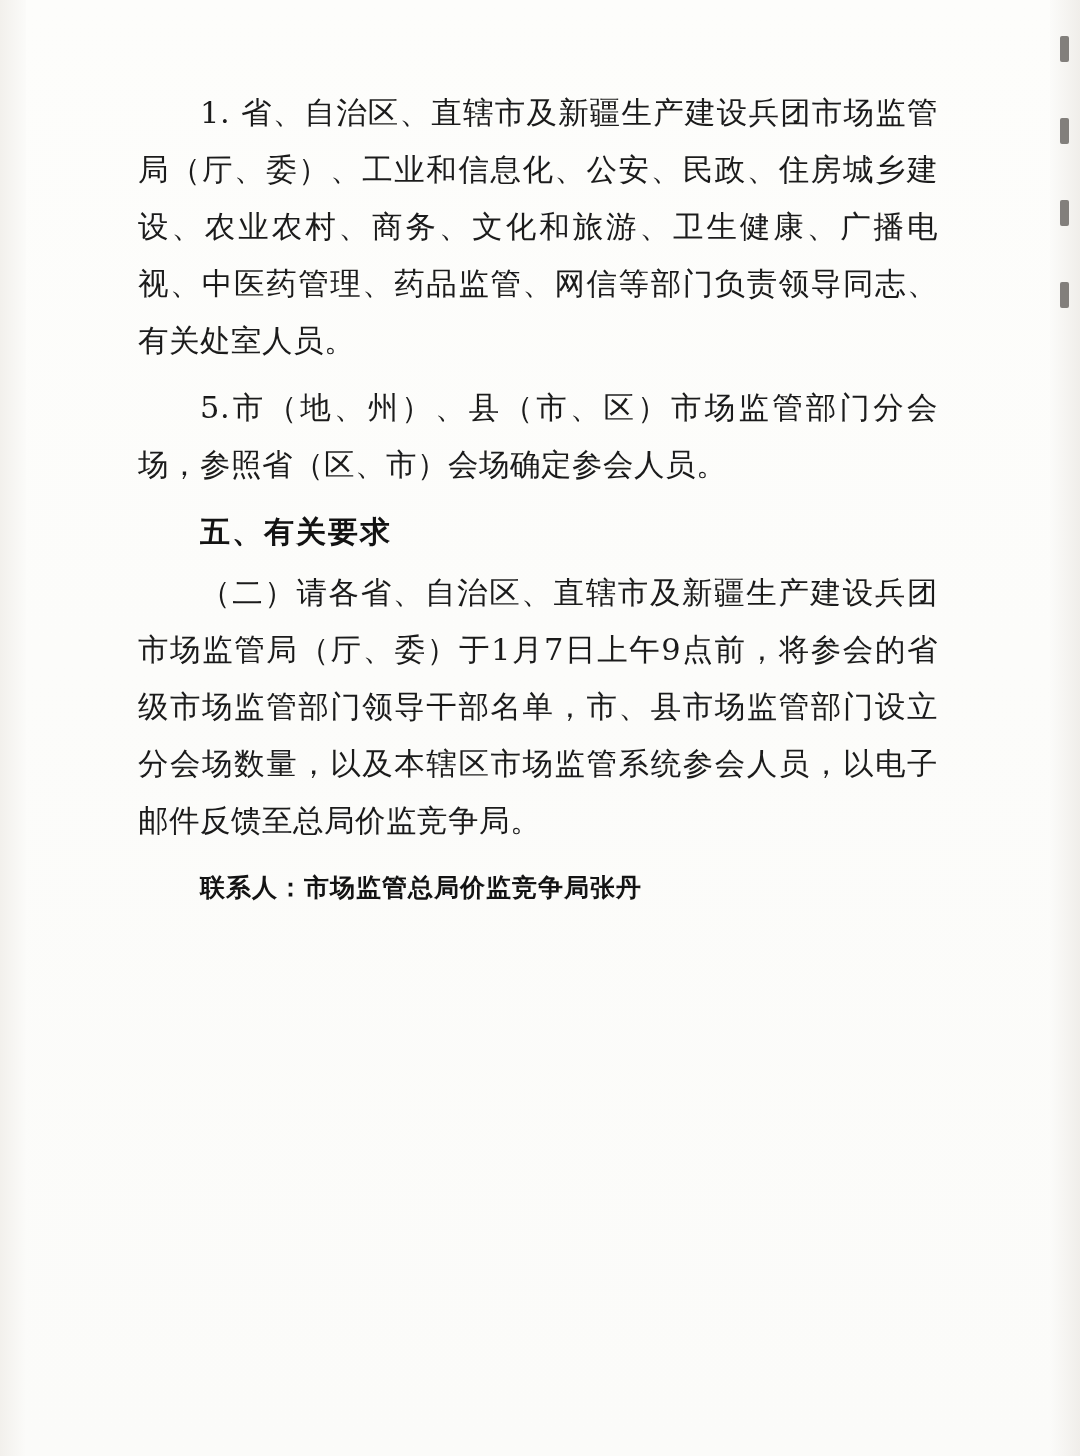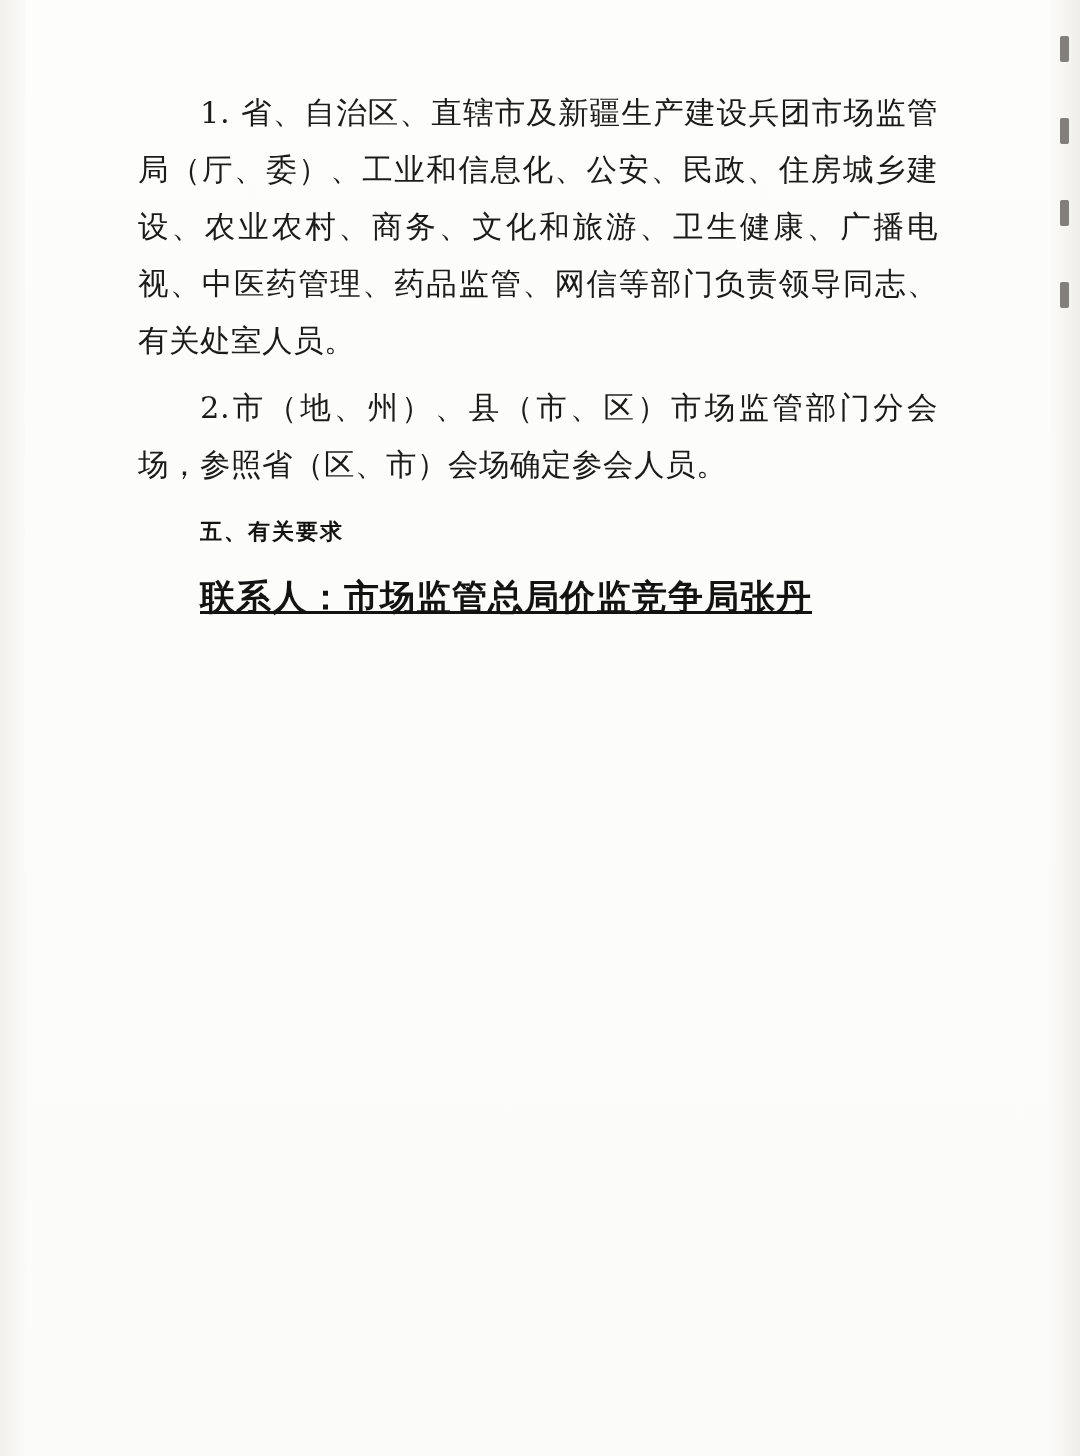--- a/index.html
+++ b/index.html
@@ -102,7 +102,7 @@
 
   <div class="content">
     <p class="para indent">1. 省、自治区、直辖市及新疆生产建设兵团市场监管局（厅、委）、工业和信息化、公安、民政、住房城乡建设、农业农村、商务、文化和旅游、卫生健康、广播电视、中医药管理、药品监管、网信等部门负责领导同志、有关处室人员。</p>
-    <p class="para indent">2.市（地、州）、县（市、区）市场监管部门分会场，参照省（区、市）会场确定参会人员。</p>
+    <p class="para indent">5.市（地、州）、县（市、区）市场监管部门分会场，参照省（区、市）会场确定参会人员。</p>
     <p class="heading">五、有关要求</p>
     <p class="contact">联系人：市场监管总局价监竞争局张丹</p>
   </div>

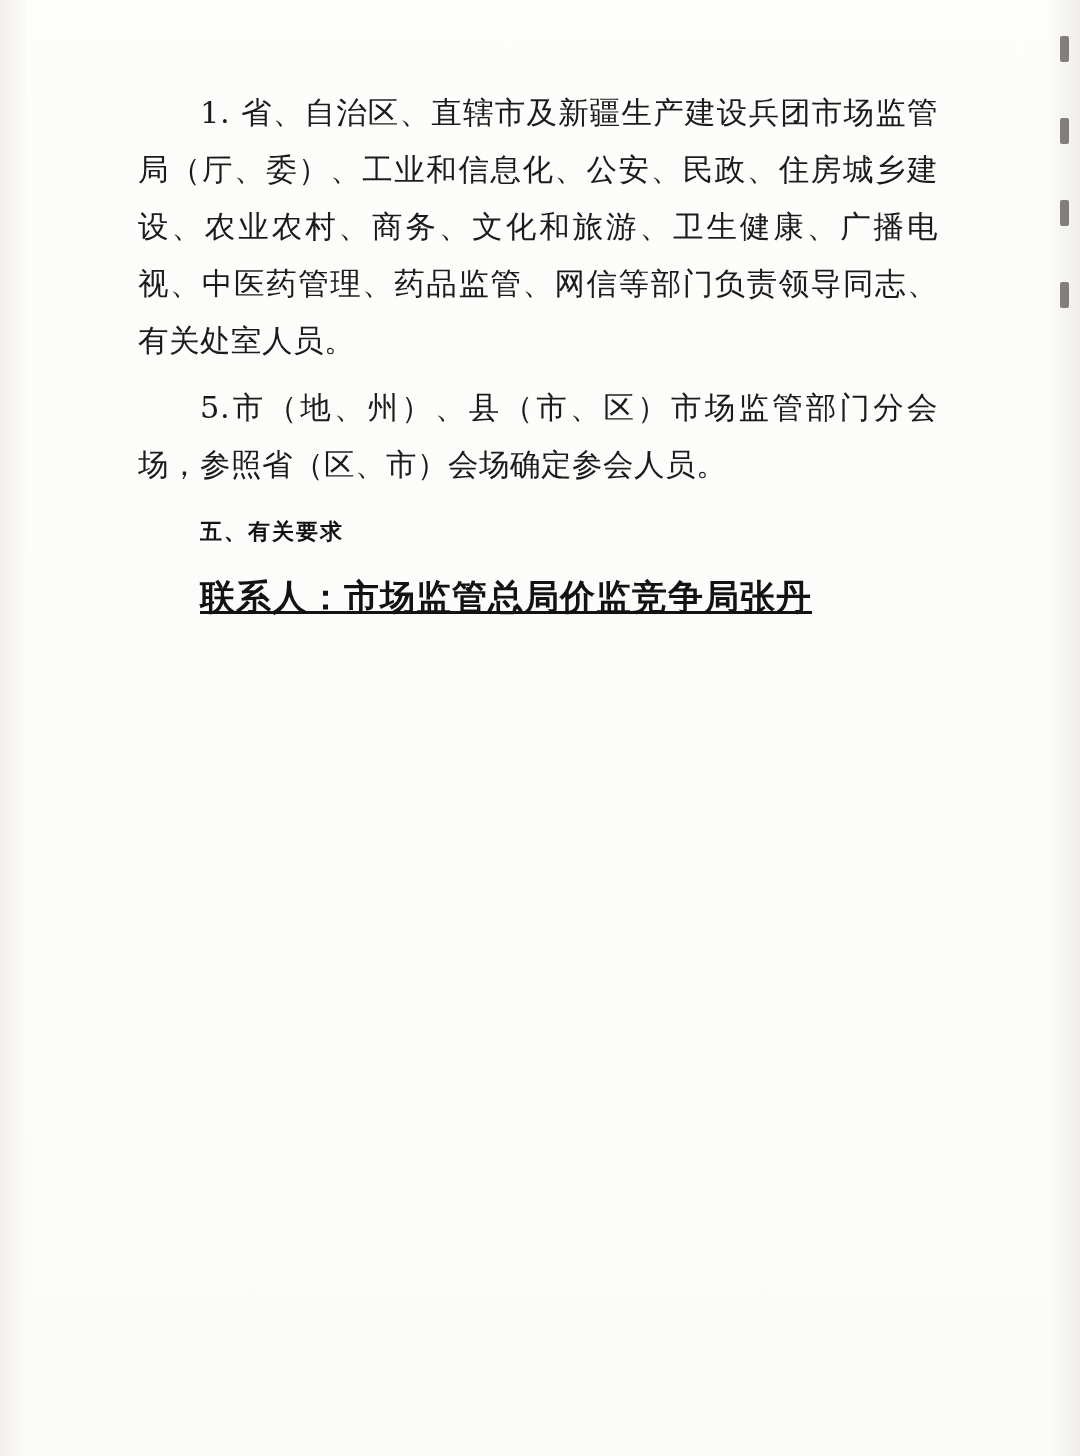--- a/index.html
+++ b/index.html
@@ -69,7 +69,7 @@
   }
   p.heading {
     margin: 6px 0 4px 0;
-    font-size: 22px;
+    font-size: 30px;
     line-height: 57px;
     color: #131313;
     font-weight: 700;

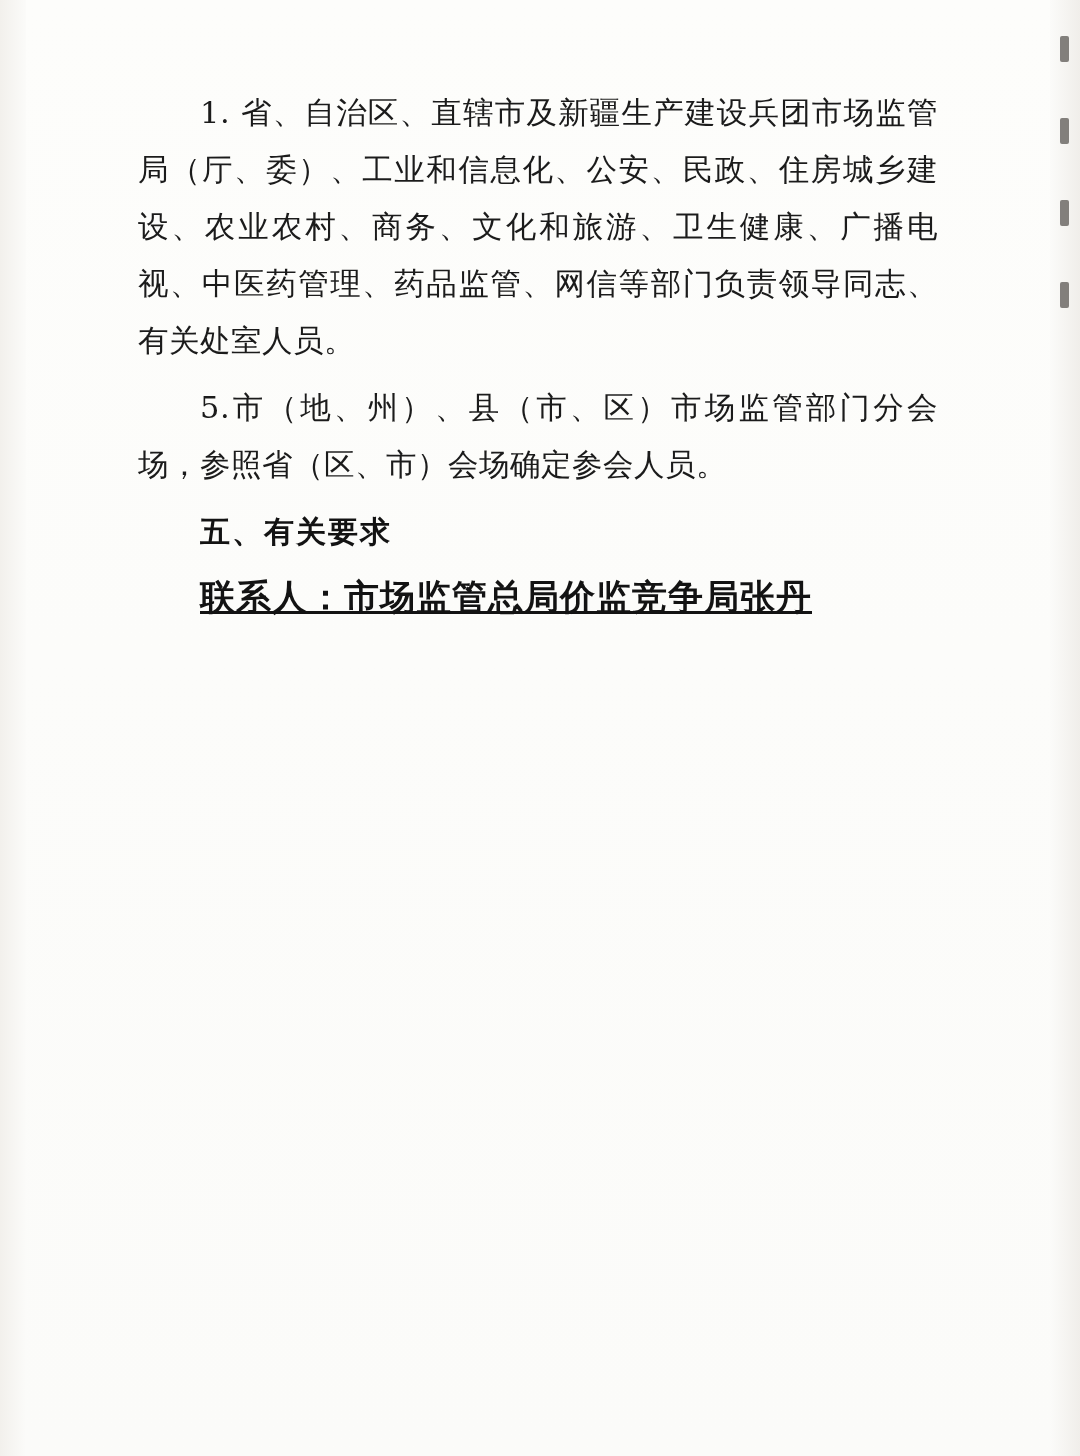--- a/index.html
+++ b/index.html
@@ -104,6 +104,7 @@
     <p class="para indent">1. 省、自治区、直辖市及新疆生产建设兵团市场监管局（厅、委）、工业和信息化、公安、民政、住房城乡建设、农业农村、商务、文化和旅游、卫生健康、广播电视、中医药管理、药品监管、网信等部门负责领导同志、有关处室人员。</p>
     <p class="para indent">5.市（地、州）、县（市、区）市场监管部门分会场，参照省（区、市）会场确定参会人员。</p>
     <p class="heading">五、有关要求</p>
+    <p class="para indent">（二）请各省、自治区、直辖市及新疆生产建设兵团市场监管局（厅、委）于1月7日上午9点前，将参会的省级市场监管部门领导干部名单，市、县市场监管部门设立分会场数量，以及本辖区市场监管系统参会人员，以电子邮件反馈至总局价监竞争局。</p>
     <p class="contact">联系人：市场监管总局价监竞争局张丹</p>
   </div>
 </div>

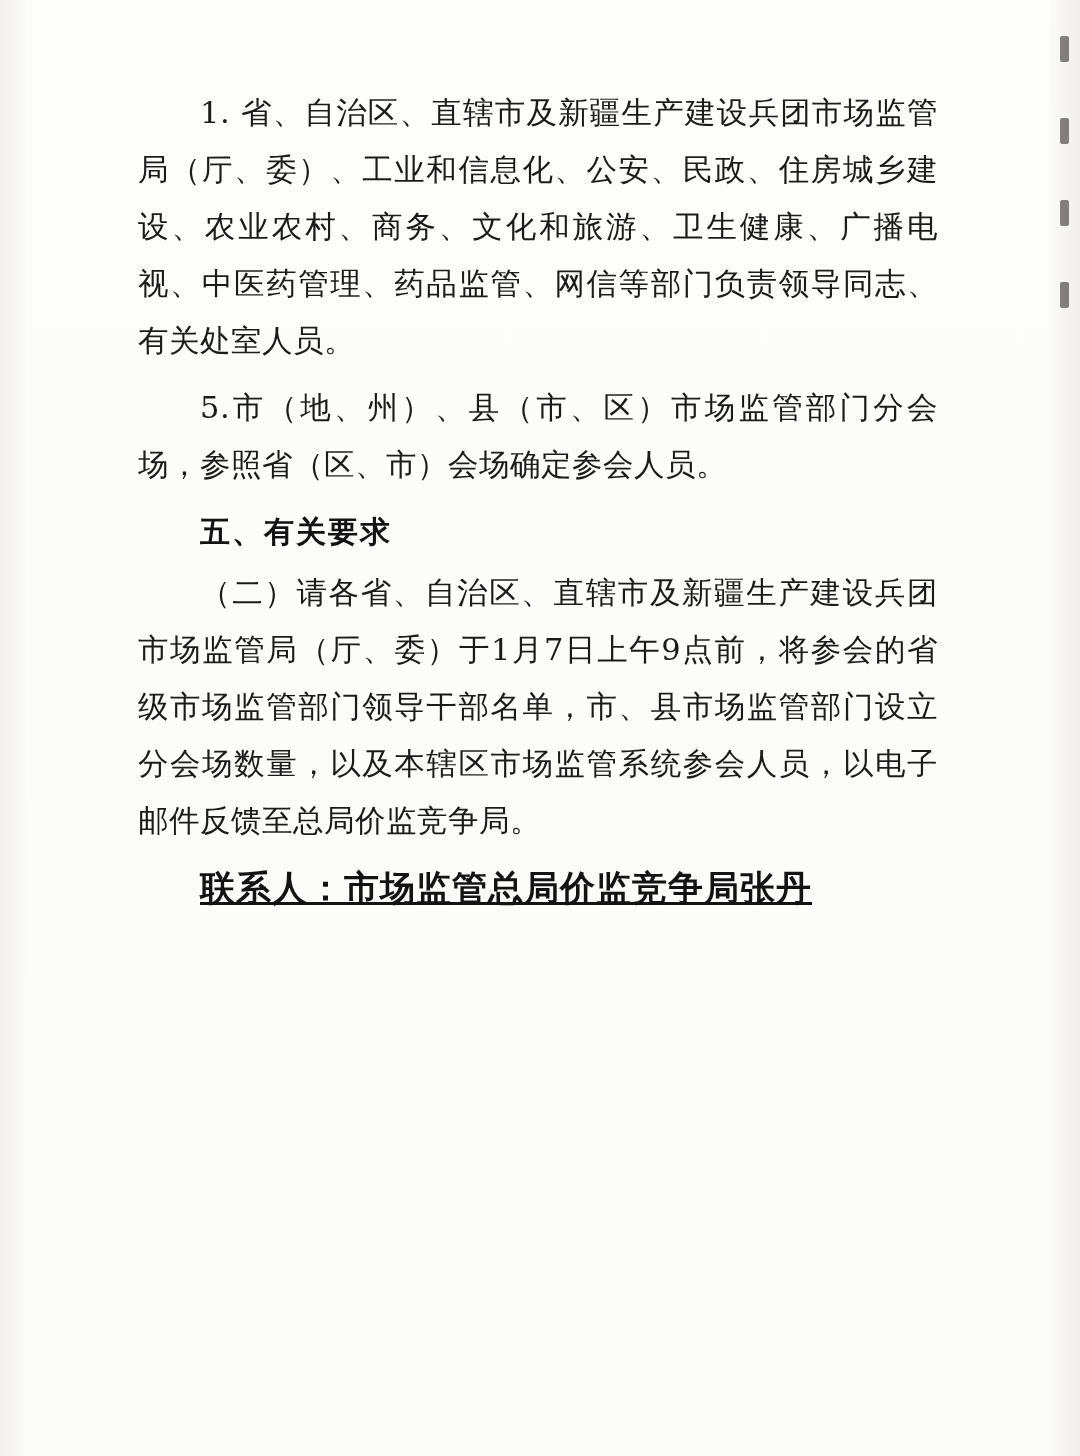--- a/index.html
+++ b/index.html
@@ -78,13 +78,12 @@
   }
   p.contact {
     margin: 8px 0 0 0;
-    font-size: 35px;
+    font-size: 25px;
     line-height: 57px;
     color: #131313;
     font-weight: 700;
     text-indent: 62px;
     letter-spacing: 1px;
-    text-decoration: underline;
   }
 </style>
 </head>

